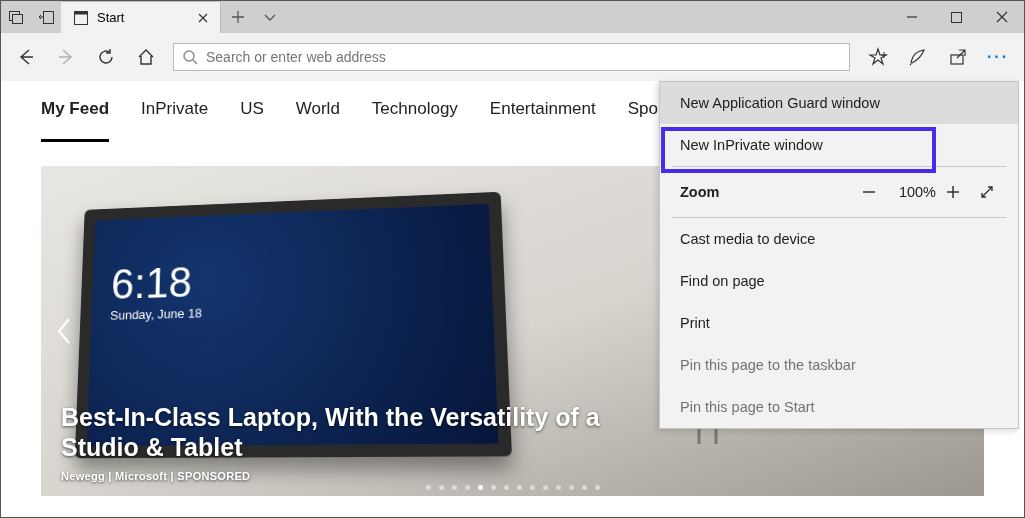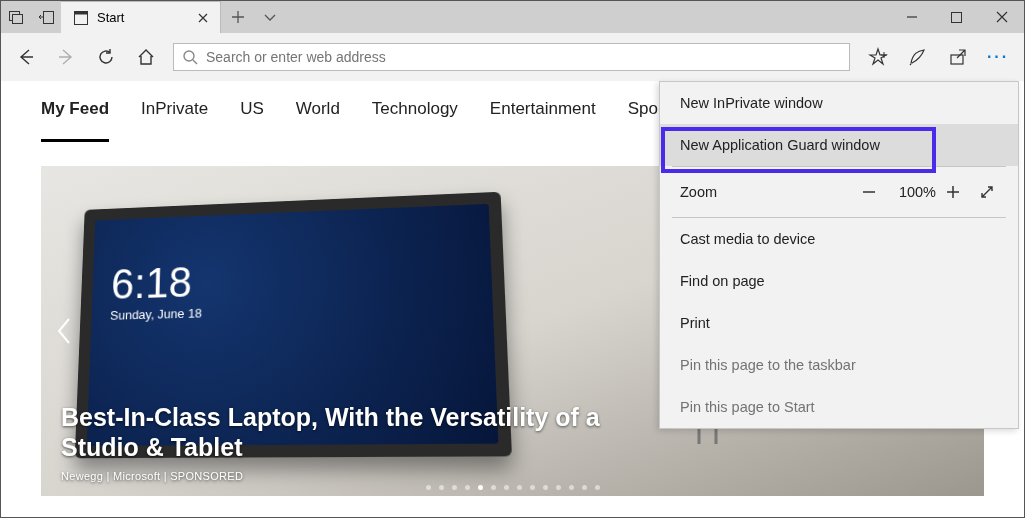--- a/index.html
+++ b/index.html
@@ -242,8 +242,8 @@
 </div>
 
 <div class="menu">
+  <div class="mi hover">New Application Guard window</div>
   <div class="mi">New InPrivate window</div>
-  <div class="mi hover">New Application Guard window</div>
   <hr>
   <div class="zoom-row">
     <span class="zlbl">Zoom</span>

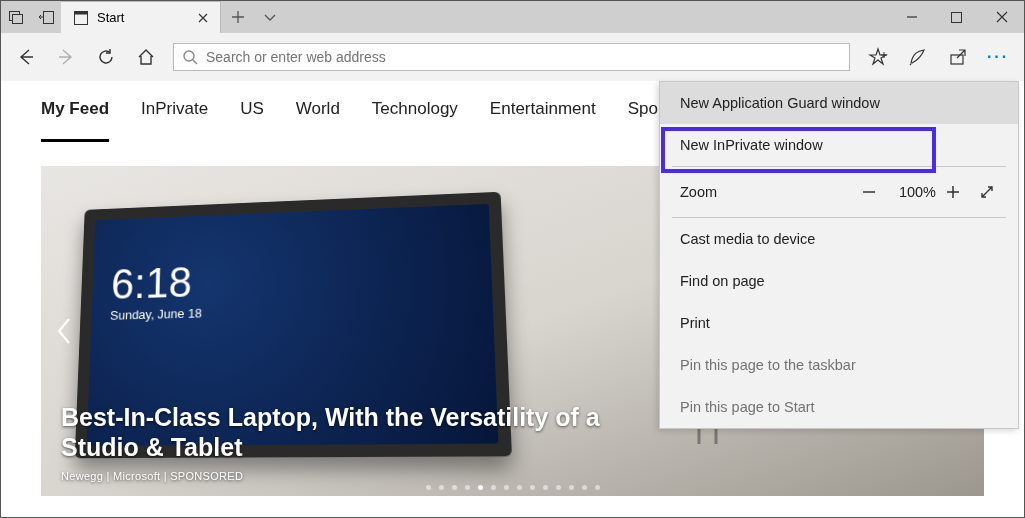--- a/index.html
+++ b/index.html
@@ -53,7 +53,7 @@
 .menu .mi.disabled { color:#737373; }
 .menu hr { border:none; border-top:1px solid #c7c7c7; margin:0 12px; }
 .menu .zoom-row { display:flex; align-items:center; padding:10px 14px 10px 20px; }
-.menu .zoom-row .zlbl { flex:1; }
+.menu .zoom-row .zlbl { flex:1;font-weight:bold; }
 .menu .zoom-row .zbtn { width:34px; height:30px; display:flex; align-items:center; justify-content:center; }
 .menu .zoom-row .zval { width:50px; text-align:right; }
 .highlight-box { position:absolute; border:4px solid #4a2aeb; pointer-events:none; }

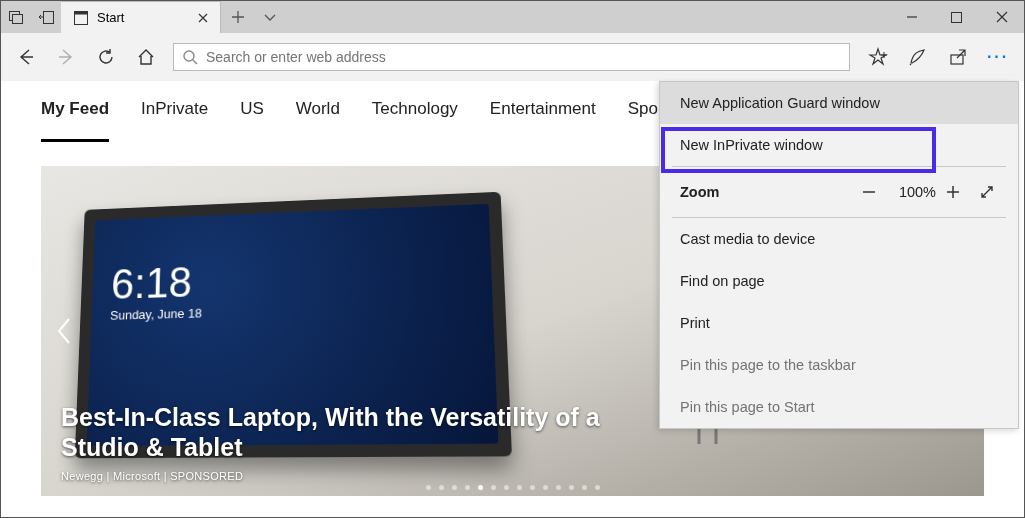--- a/index.html
+++ b/index.html
@@ -42,7 +42,7 @@
 .hero .arrow.next { right:6px; }
 .hero .overlay { position:absolute; left:20px; bottom:14px; color:#fff; text-shadow:0 1px 3px rgba(0,0,0,0.6); }
 .hero .overlay .headline { font-size:25px; font-weight:700; line-height:1.2; }
-.hero .overlay .src { font-size:11px; margin-top:8px; font-weight:400; letter-spacing:0.3px; }
+.hero .overlay .src { font-size:11px; margin-top:8px; font-weight:700; letter-spacing:0.3px; }
 .hero .dots { position:absolute; bottom:6px; left:50%; transform:translateX(-50%); display:flex; gap:8px; }
 .hero .dots span { width:5px; height:5px; border-radius:50%; background:rgba(255,255,255,0.5); }
 .hero .dots span.active { background:#fff; }

